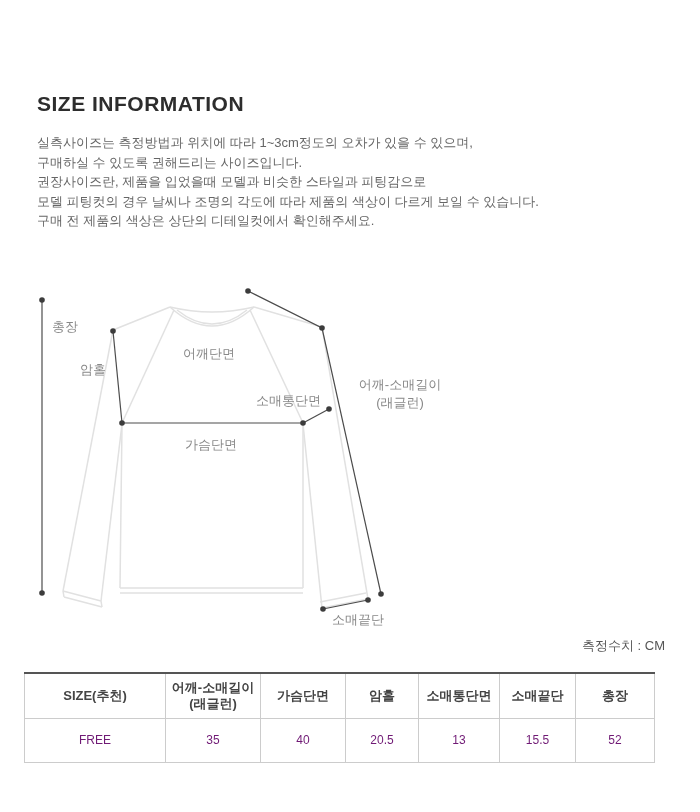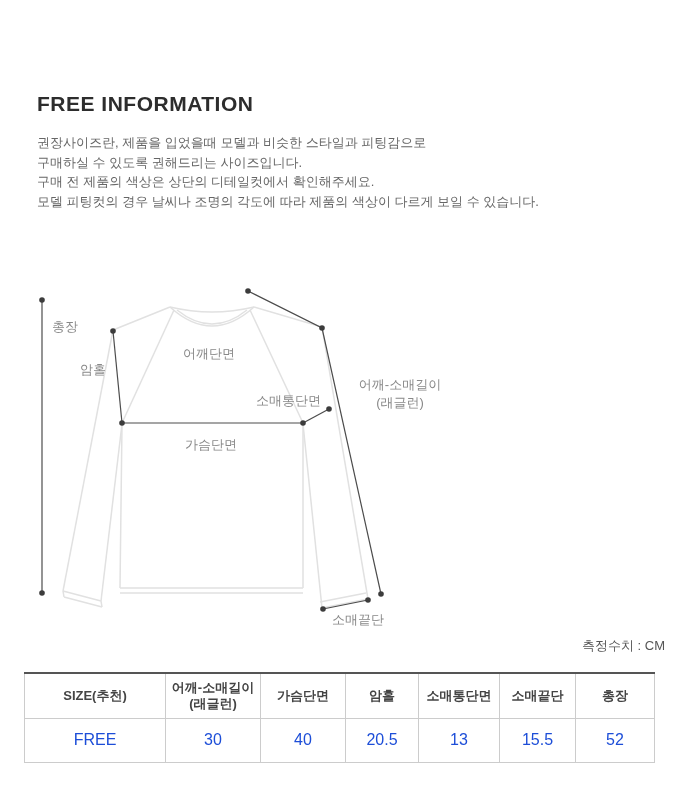--- a/index.html
+++ b/index.html
@@ -59,7 +59,7 @@
 
 <div class="page">
 
-  <div class="page-title">FREE INFORMATION</div>
+  <div class="page-title">SIZE INFORMATION</div>
 
   <div class="intro">
     <div>권장사이즈란, 제품을 입었을때 모델과 비슷한 스타일과 피팅감으로</div>

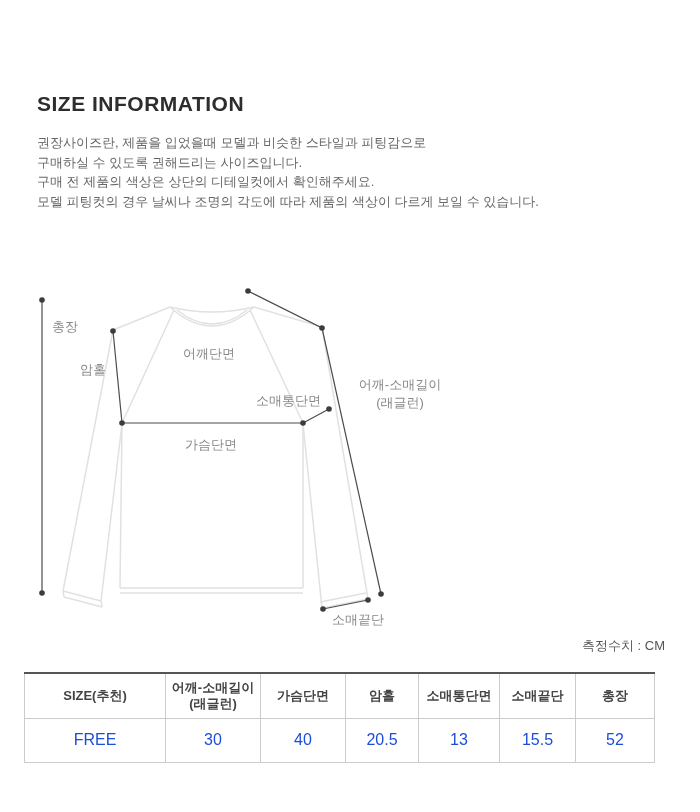--- a/index.html
+++ b/index.html
@@ -62,6 +62,7 @@
   <div class="page-title">SIZE INFORMATION</div>
 
   <div class="intro">
+    <div>실측사이즈는 측정방법과 위치에 따라 1~3cm정도의 오차가 있을 수 있으며,</div>
     <div>권장사이즈란, 제품을 입었을때 모델과 비슷한 스타일과 피팅감으로</div>
     <div>구매하실 수 있도록 권해드리는 사이즈입니다.</div>
     <div>구매 전 제품의 색상은 상단의 디테일컷에서 확인해주세요.</div>

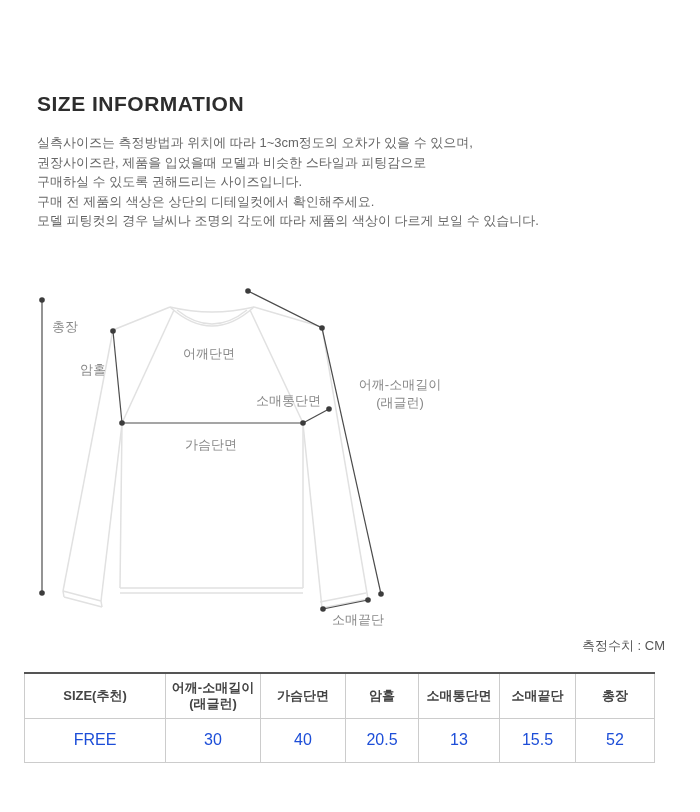--- a/index.html
+++ b/index.html
@@ -63,8 +63,8 @@
 
   <div class="intro">
     <div>실측사이즈는 측정방법과 위치에 따라 1~3cm정도의 오차가 있을 수 있으며,</div>
+    <div>구매하실 수 있도록 권해드리는 사이즈입니다.</div>
     <div>권장사이즈란, 제품을 입었을때 모델과 비슷한 스타일과 피팅감으로</div>
-    <div>구매하실 수 있도록 권해드리는 사이즈입니다.</div>
     <div>구매 전 제품의 색상은 상단의 디테일컷에서 확인해주세요.</div>
     <div>모델 피팅컷의 경우 날씨나 조명의 각도에 따라 제품의 색상이 다르게 보일 수 있습니다.</div>
   </div>

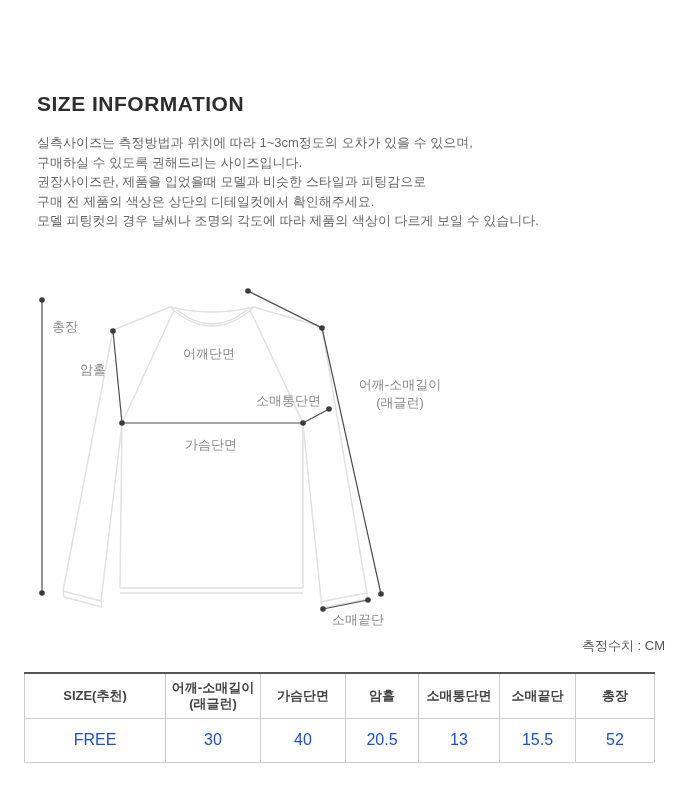--- a/index.html
+++ b/index.html
@@ -65,8 +65,8 @@
     <div>실측사이즈는 측정방법과 위치에 따라 1~3cm정도의 오차가 있을 수 있으며,</div>
     <div>구매하실 수 있도록 권해드리는 사이즈입니다.</div>
     <div>권장사이즈란, 제품을 입었을때 모델과 비슷한 스타일과 피팅감으로</div>
+    <div>모델 피팅컷의 경우 날씨나 조명의 각도에 따라 제품의 색상이 다르게 보일 수 있습니다.</div>
     <div>구매 전 제품의 색상은 상단의 디테일컷에서 확인해주세요.</div>
-    <div>모델 피팅컷의 경우 날씨나 조명의 각도에 따라 제품의 색상이 다르게 보일 수 있습니다.</div>
   </div>
 
   <div class="diagram">

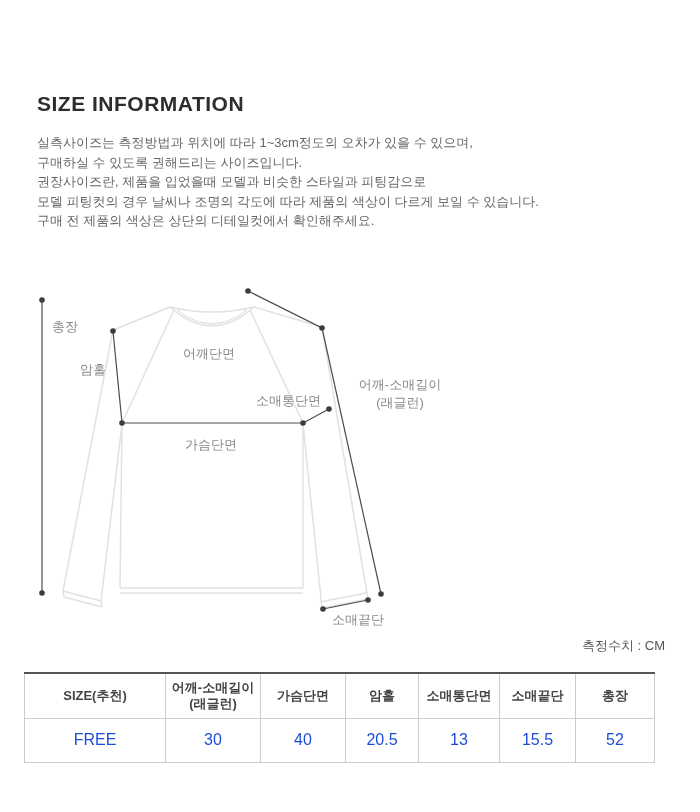--- a/index.html
+++ b/index.html
@@ -49,7 +49,7 @@
     height:45px; font-size:13px; font-weight:600; color:#444444;
     white-space:pre-line; line-height:16px;
   }
-  .size-table td { height:44px; font-size:16px; font-weight:normal; color:#1d4ed8; }
+  .size-table td { height:44px; font-size:12px; font-weight:normal; color:#701a75; }
   .col-size { width:141px; } .col-raglan { width:95px; } .col-chest { width:85px; }
   .col-armhole { width:73px; } .col-sleevew { width:81px; }
   .col-cuff { width:76px; } .col-total { width:79px; }

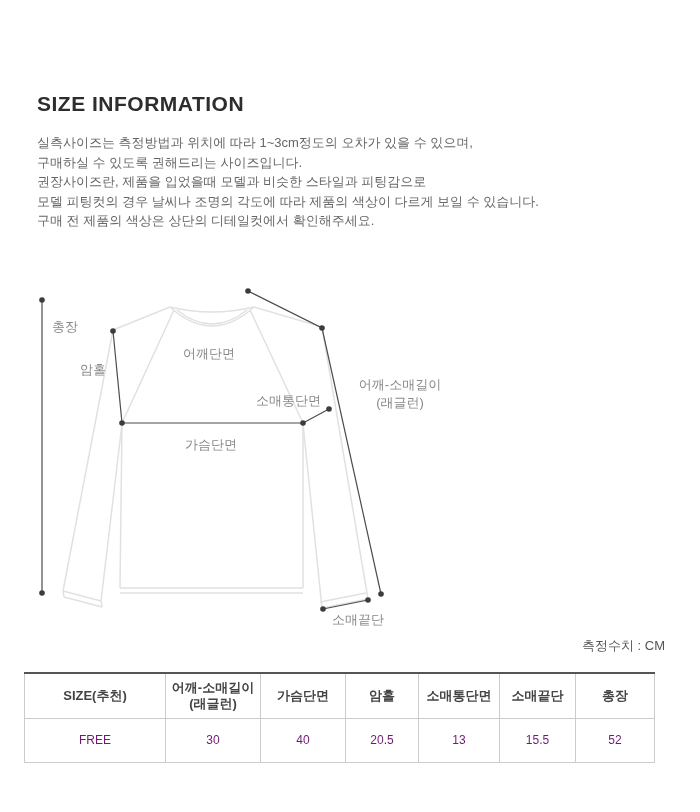--- a/index.html
+++ b/index.html
@@ -156,7 +156,7 @@
     <tbody>
       <tr>
         <td>FREE</td>
-        <td>30</td>
+        <td>35</td>
         <td>40</td>
         <td>20.5</td>
         <td>13</td>

